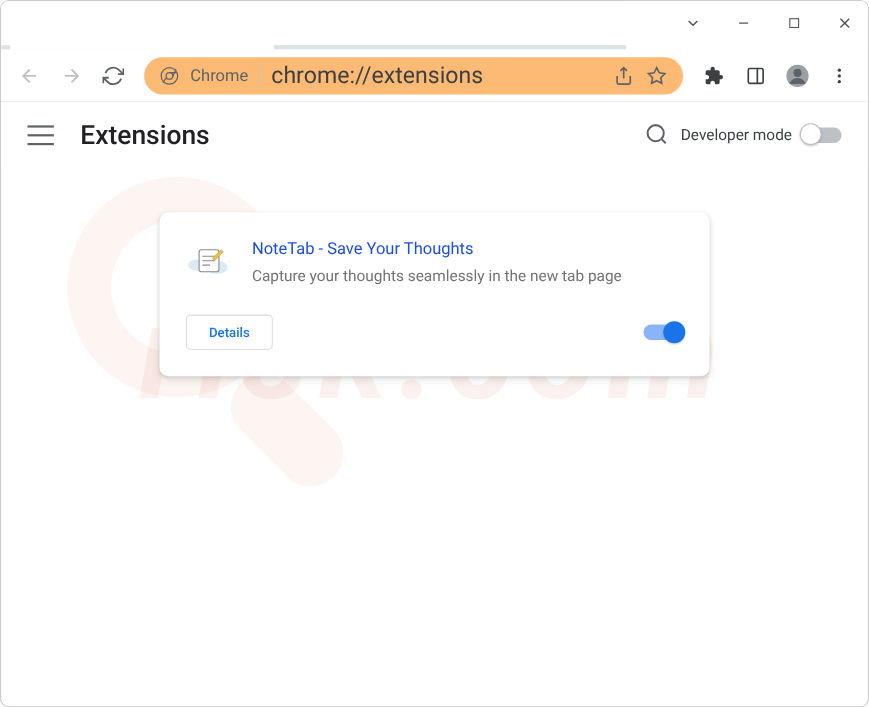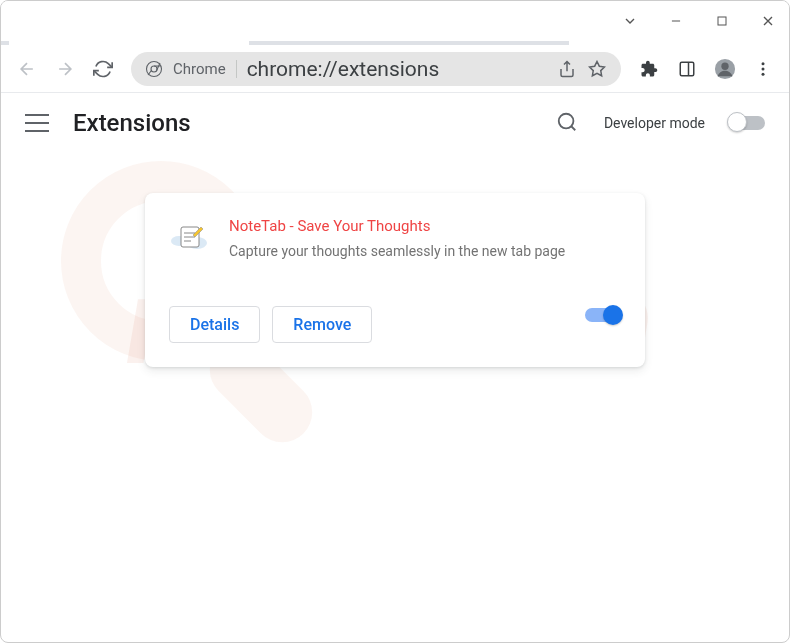--- a/index.html
+++ b/index.html
@@ -163,7 +163,7 @@
     .addressbar {
       flex: 1;
       height: 34px;
-      background: #e5e5e5;
+      background: #fdba74;
       border-radius: 17px;
       display: flex;
       align-items: center;

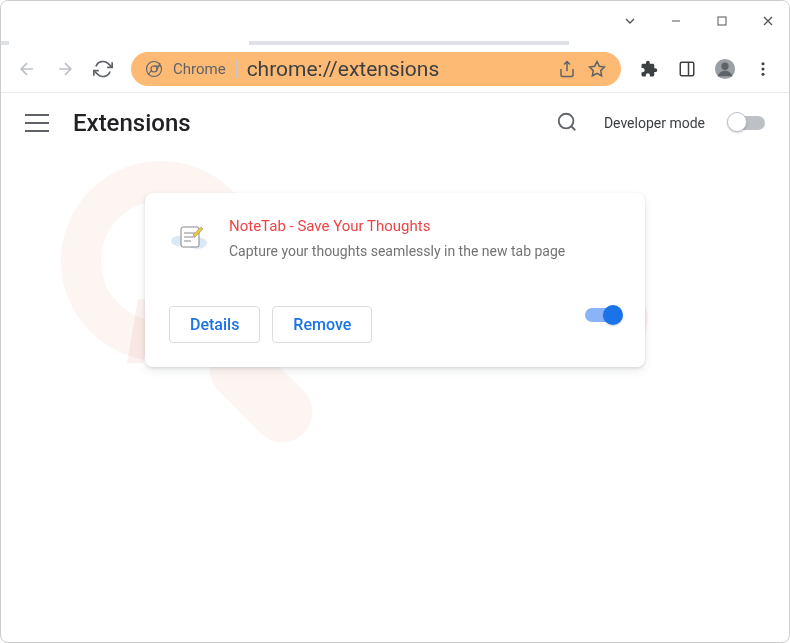--- a/index.html
+++ b/index.html
@@ -244,7 +244,7 @@
       margin-left: auto;
       display: flex;
       align-items: center;
-      gap: 24px;
+      gap: 9px;
     }
     .search-icon-hdr {
       width: 24px;

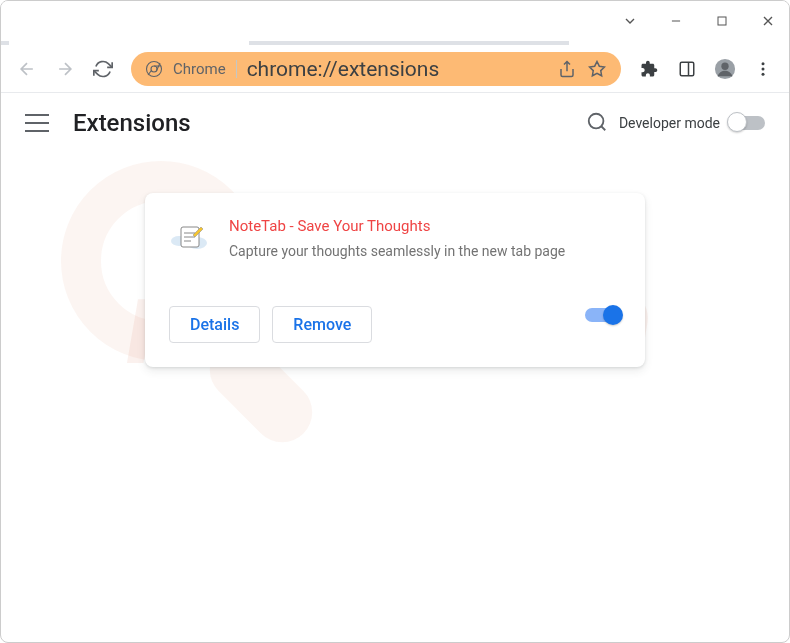--- a/index.html
+++ b/index.html
@@ -305,7 +305,7 @@
     }
     .ext-name {
       font-size: 15px;
-      color: #ef4444;
+      color: #1d4ed8;
       margin-bottom: 6px;
     }
     .ext-desc {

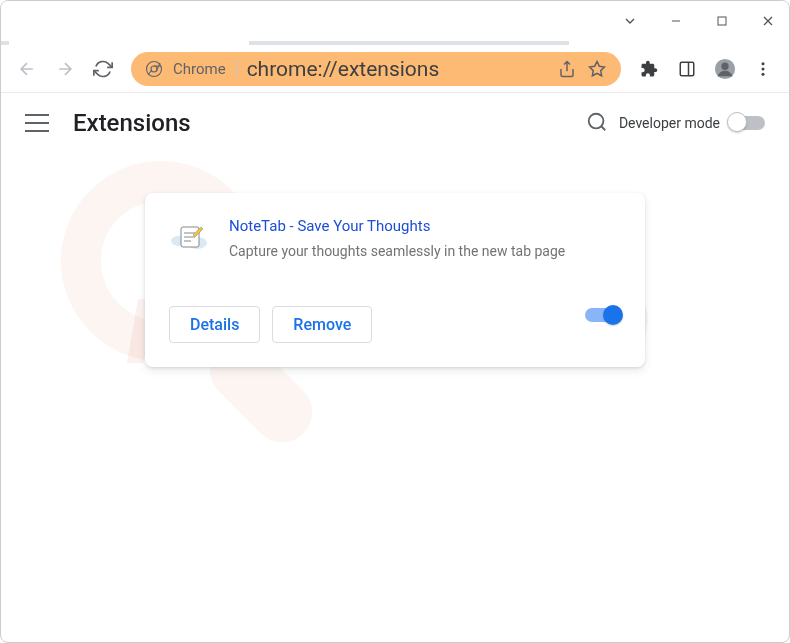--- a/index.html
+++ b/index.html
@@ -323,11 +323,10 @@
       background: #fff;
       color: #1a73e8;
       padding: 8px 20px;
-      font-size: 16px;
+      font-size: 12px;
       border-radius: 4px;
       cursor: pointer;
       font-weight: 500;
-      margin-top: 20px;
     }
     .ext-spacer {
       flex: 1;

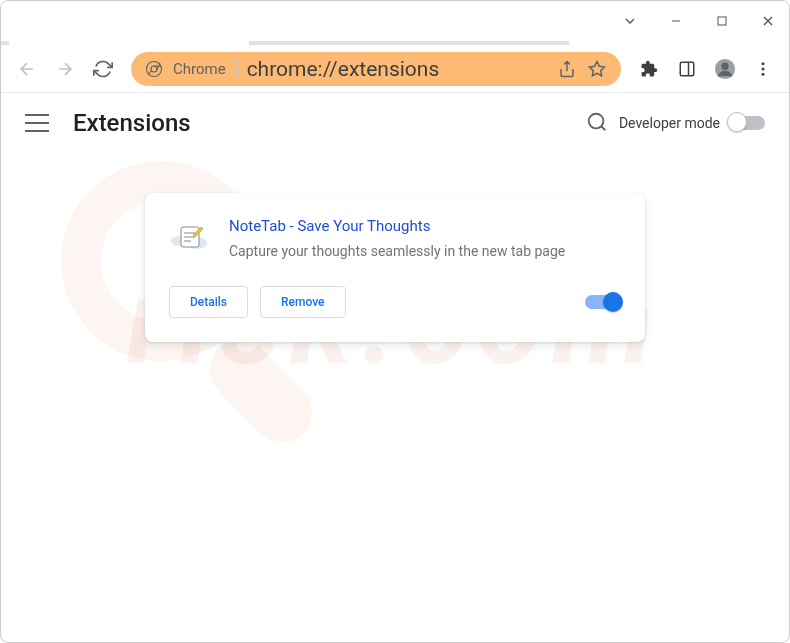--- a/index.html
+++ b/index.html
@@ -504,7 +504,6 @@
     </div>
     <div class="ext-footer">
       <button class="ext-btn">Details</button>
-      <button class="ext-btn">Remove</button>
       <span class="ext-spacer"></span>
       <div class="toggle-on">
         <div class="toggle-on-knob"></div>

